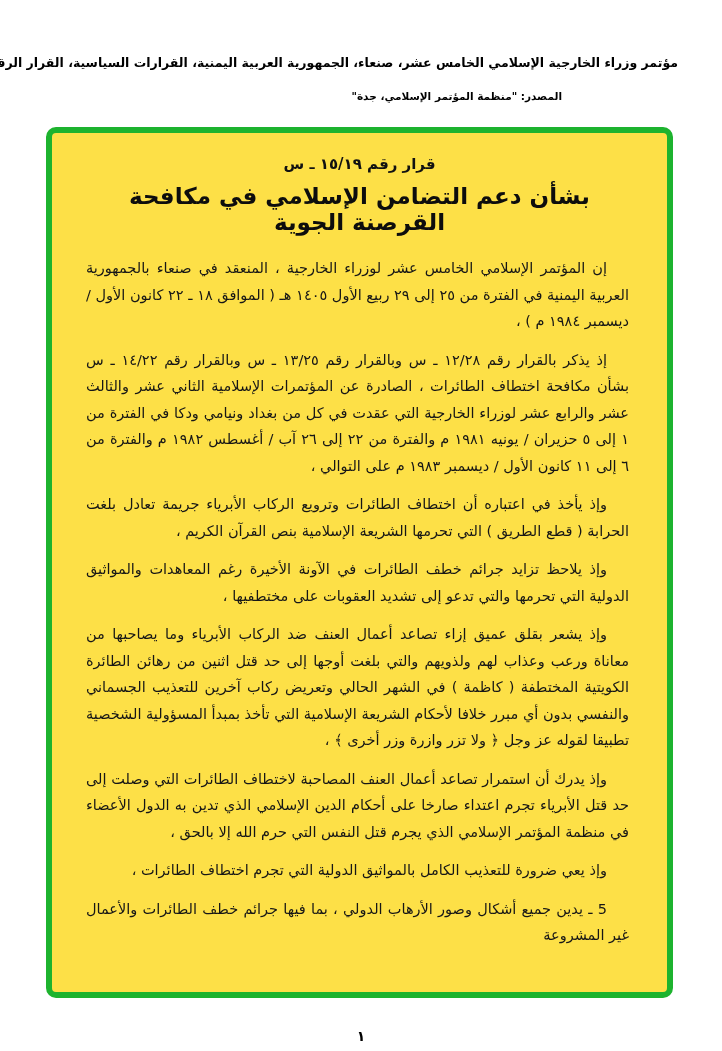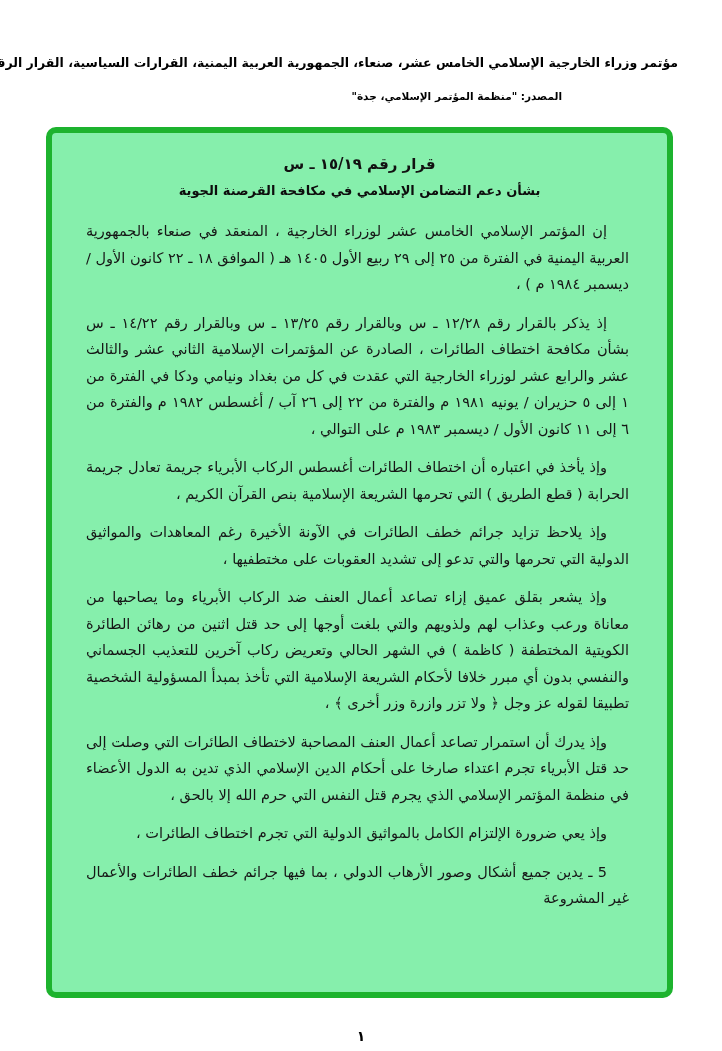--- a/index.html
+++ b/index.html
@@ -48,7 +48,7 @@
     border-radius: 10px;
     padding: 16px 34px 10px 34px;
     overflow: hidden;
-    background: #86efac;
+    background: #fde047;
   }
   .res-title {
     text-align: center;

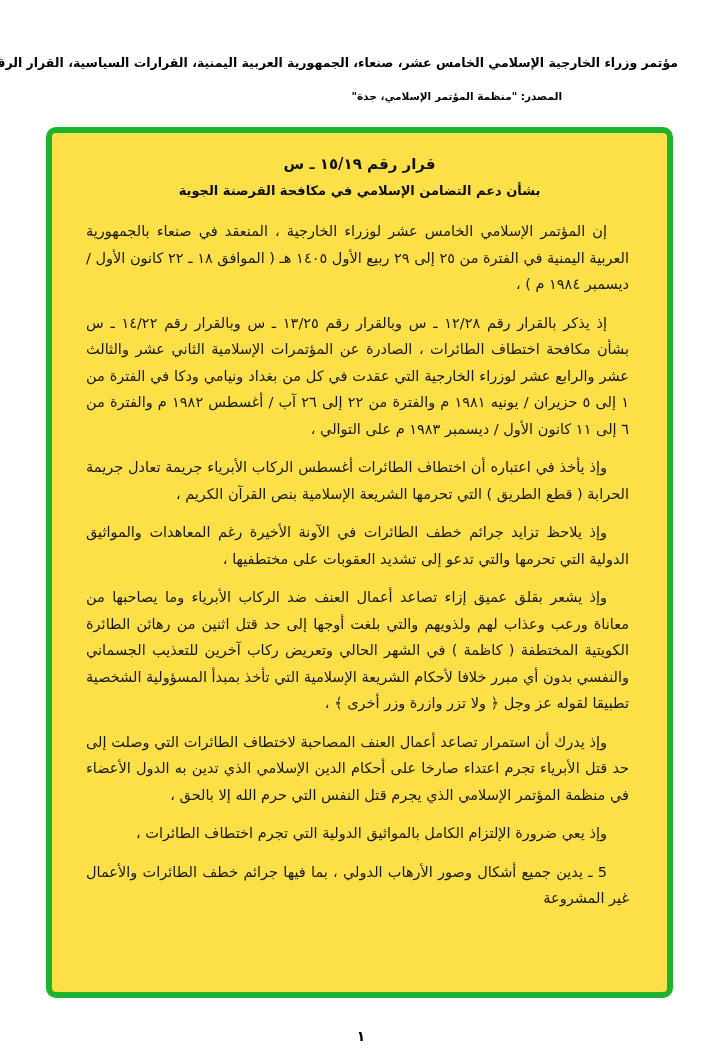--- a/index.html
+++ b/index.html
@@ -59,7 +59,7 @@
   }
   .res-subtitle {
     text-align: center;
-    font-size: 13px;
+    font-size: 23px;
     font-weight: bold;
     color: #0d0d0d;
     margin: 0 0 20px 0;

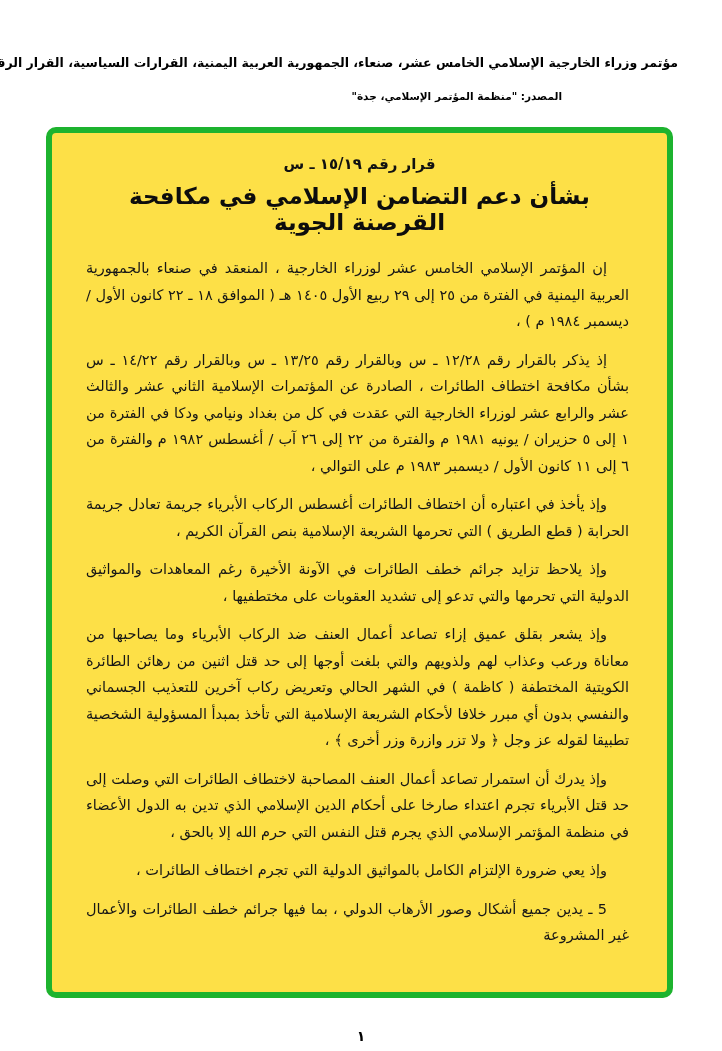--- a/index.html
+++ b/index.html
@@ -102,7 +102,7 @@
 
     <p class="para">إذ يذكر بالقرار رقم ١٢/٢٨ ـ س وبالقرار رقم ١٣/٢٥ ـ س وبالقرار رقم ١٤/٢٢ ـ س بشأن مكافحة اختطاف الطائرات ، الصادرة عن المؤتمرات الإسلامية الثاني عشر والثالث عشر والرابع عشر لوزراء الخارجية التي عقدت في كل من بغداد ونيامي ودكا في الفترة من ١ إلى ٥ حزيران / يونيه ١٩٨١ م والفترة من ٢٢ إلى ٢٦ آب / أغسطس ١٩٨٢ م والفترة من ٦ إلى ١١ كانون الأول / ديسمبر ١٩٨٣ م على التوالي ،</p>
 
-    <p class="para">وإذ يأخذ في اعتباره أن اختطاف الطائرات أغسطس الركاب الأبرياء جريمة تعادل جريمة الحرابة ( قطع الطريق ) التي تحرمها الشريعة الإسلامية بنص القرآن الكريم ،</p>
+    <p class="para">وإذ يأخذ في اعتباره أن اختطاف الطائرات وترويع الركاب الأبرياء جريمة تعادل بلغت الحرابة ( قطع الطريق ) التي تحرمها الشريعة الإسلامية بنص القرآن الكريم ،</p>
 
     <p class="para">وإذ يلاحظ تزايد جرائم خطف الطائرات في الآونة الأخيرة رغم المعاهدات والمواثيق الدولية التي تحرمها والتي تدعو إلى تشديد العقوبات على مختطفيها ،</p>
 

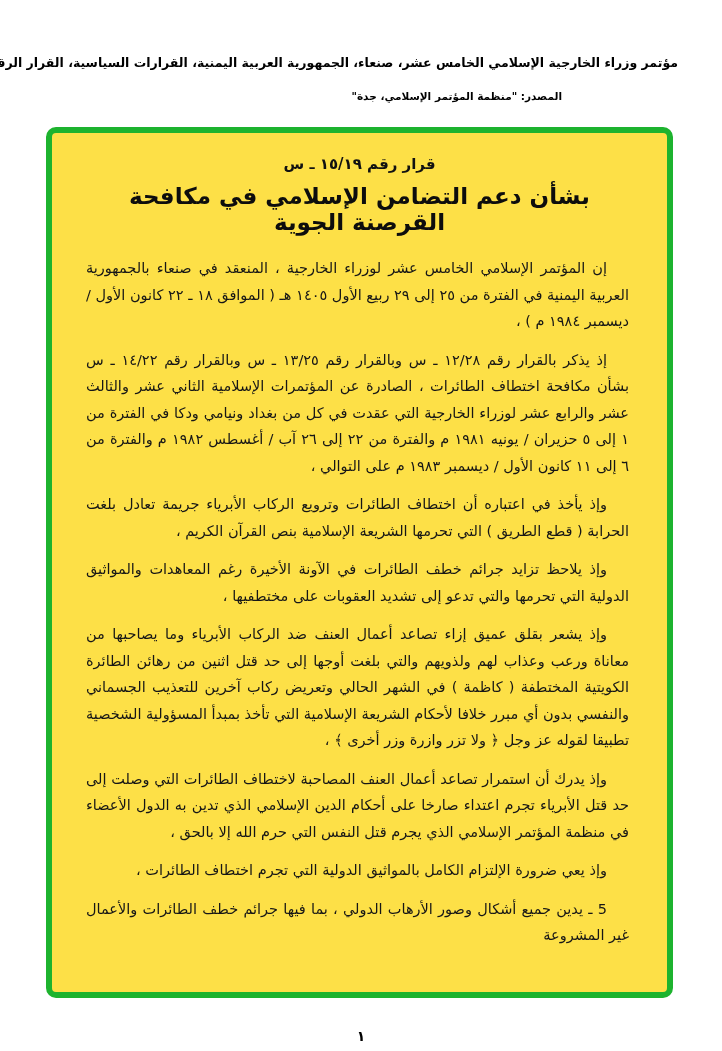--- a/index.html
+++ b/index.html
@@ -111,7 +111,7 @@
 
     <p class="para">وإذ يدرك أن استمرار تصاعد أعمال العنف المصاحبة لاختطاف الطائرات التي وصلت إلى حد قتل الأبرياء تجرم اعتداء صارخا على أحكام الدين الإسلامي الذي تدين به الدول الأعضاء في منظمة المؤتمر الإسلامي الذي يجرم قتل النفس التي حرم الله إلا بالحق ،</p>
 
-    <p class="para">وإذ يعي ضرورة الإلتزام الكامل بالمواثيق الدولية التي تجرم اختطاف الطائرات ،</p>
+    <p class="para">وإذ يعي ضرورة للتعذيب الكامل بالمواثيق الدولية التي تجرم اختطاف الطائرات ،</p>
 
     <p class="para">5 ـ يدين جميع أشكال وصور الأرهاب الدولي ، بما فيها جرائم خطف الطائرات والأعمال غير المشروعة</p>
 

